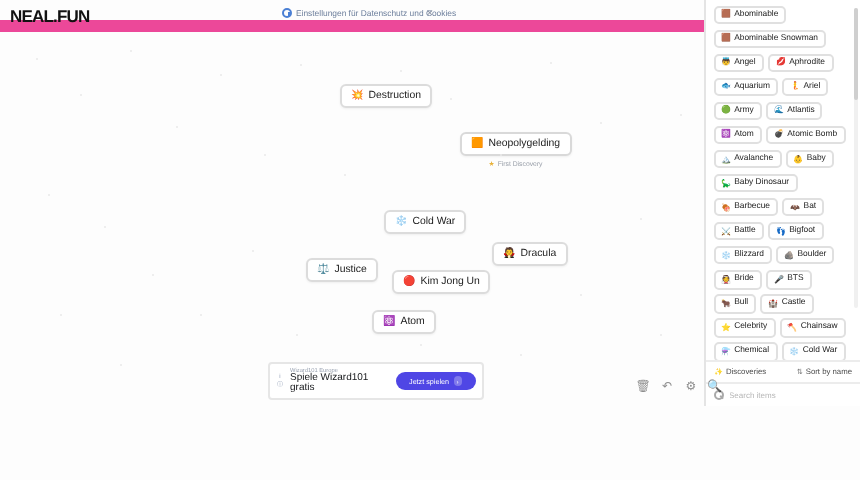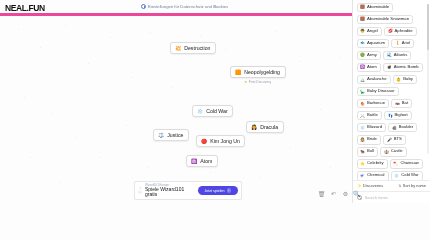--- a/index.html
+++ b/index.html
@@ -13,7 +13,7 @@
   
   #header {
     position: absolute; left: 0; top: 0; width: 430px; height: 16px;
-    background: #fdfdfd; border-bottom: 3px solid #ec4899;
+    background: #fdfdfd; border-bottom: 6px solid #ec4899;
     display: flex; align-items: center;
   }
   #logo {

